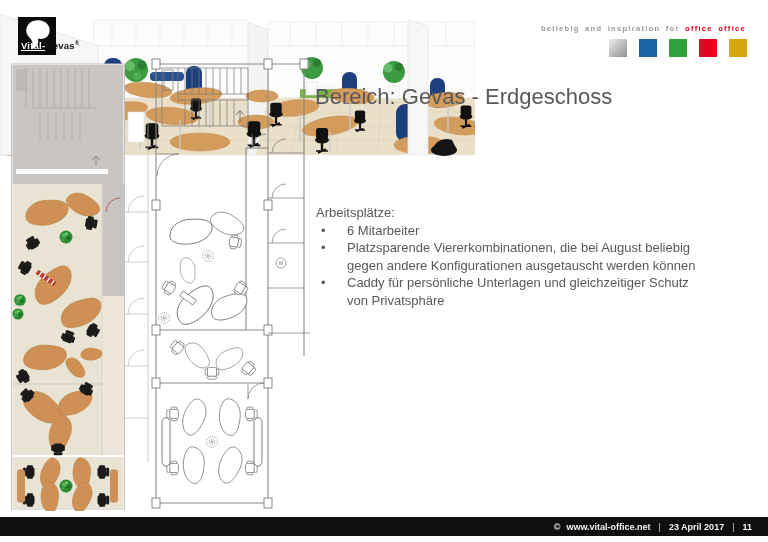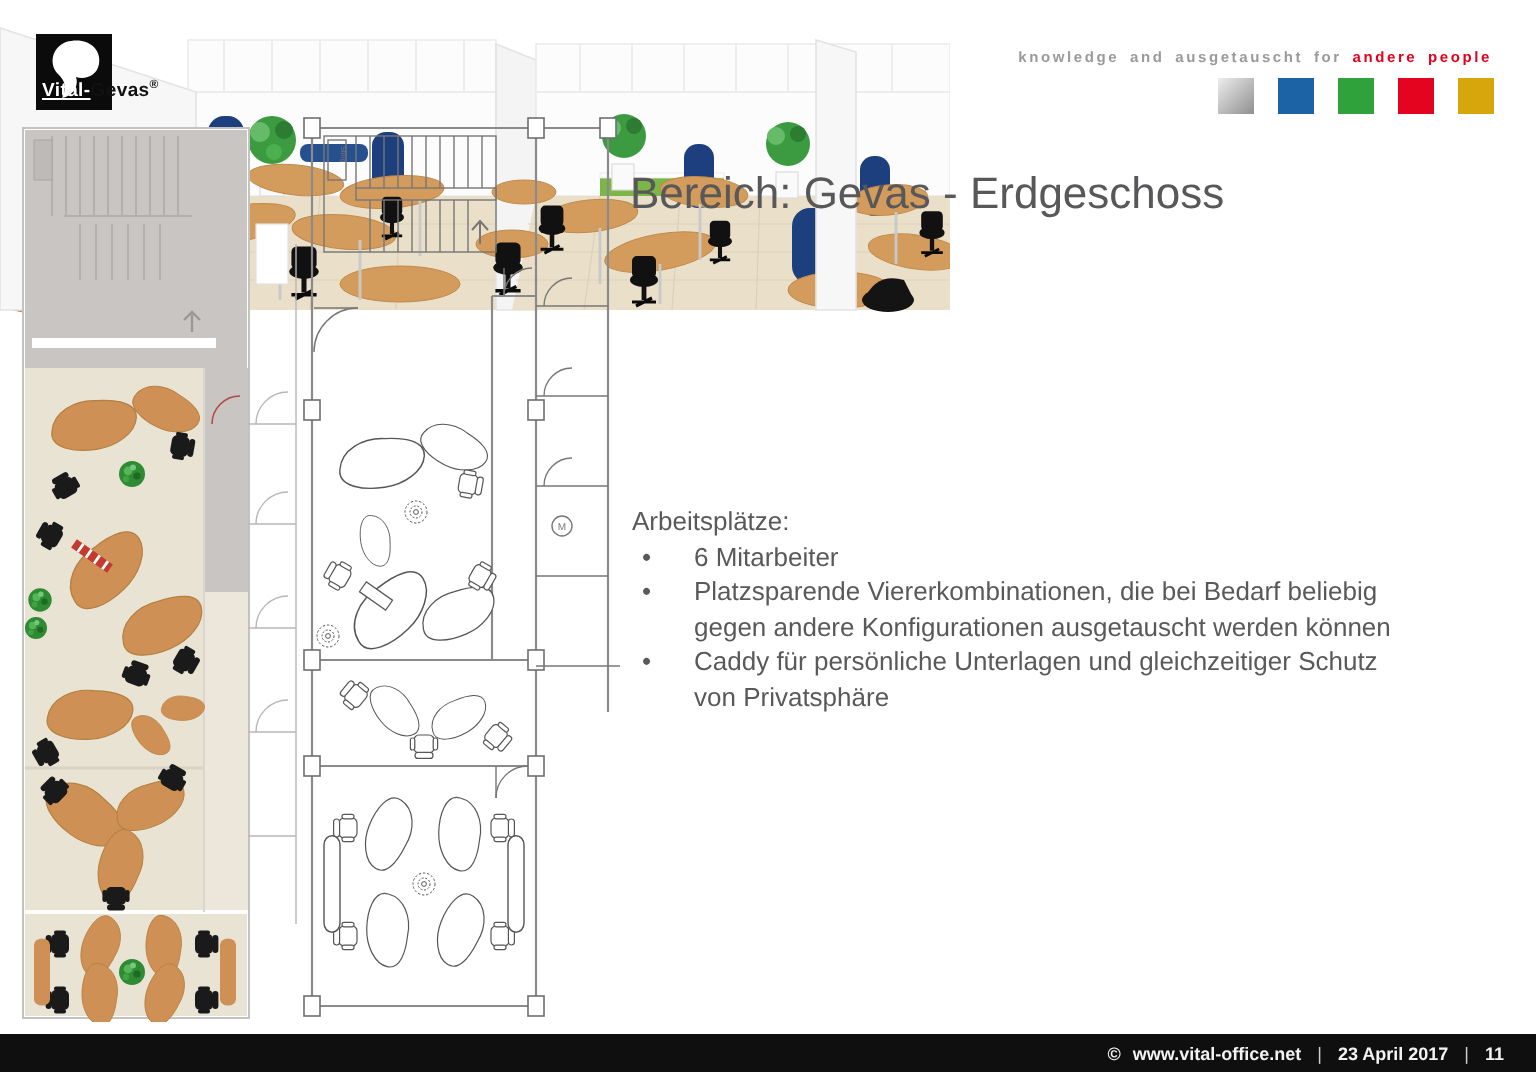--- a/index.html
+++ b/index.html
@@ -84,7 +84,7 @@
   </div>
 
   <div class="tagline">
-    <span>knowledge and ausgetauscht for</span>
+    <span>beliebig and inspiration for</span>
     <span class="tl-red">andere people</span>
   </div>
   <div class="palette">

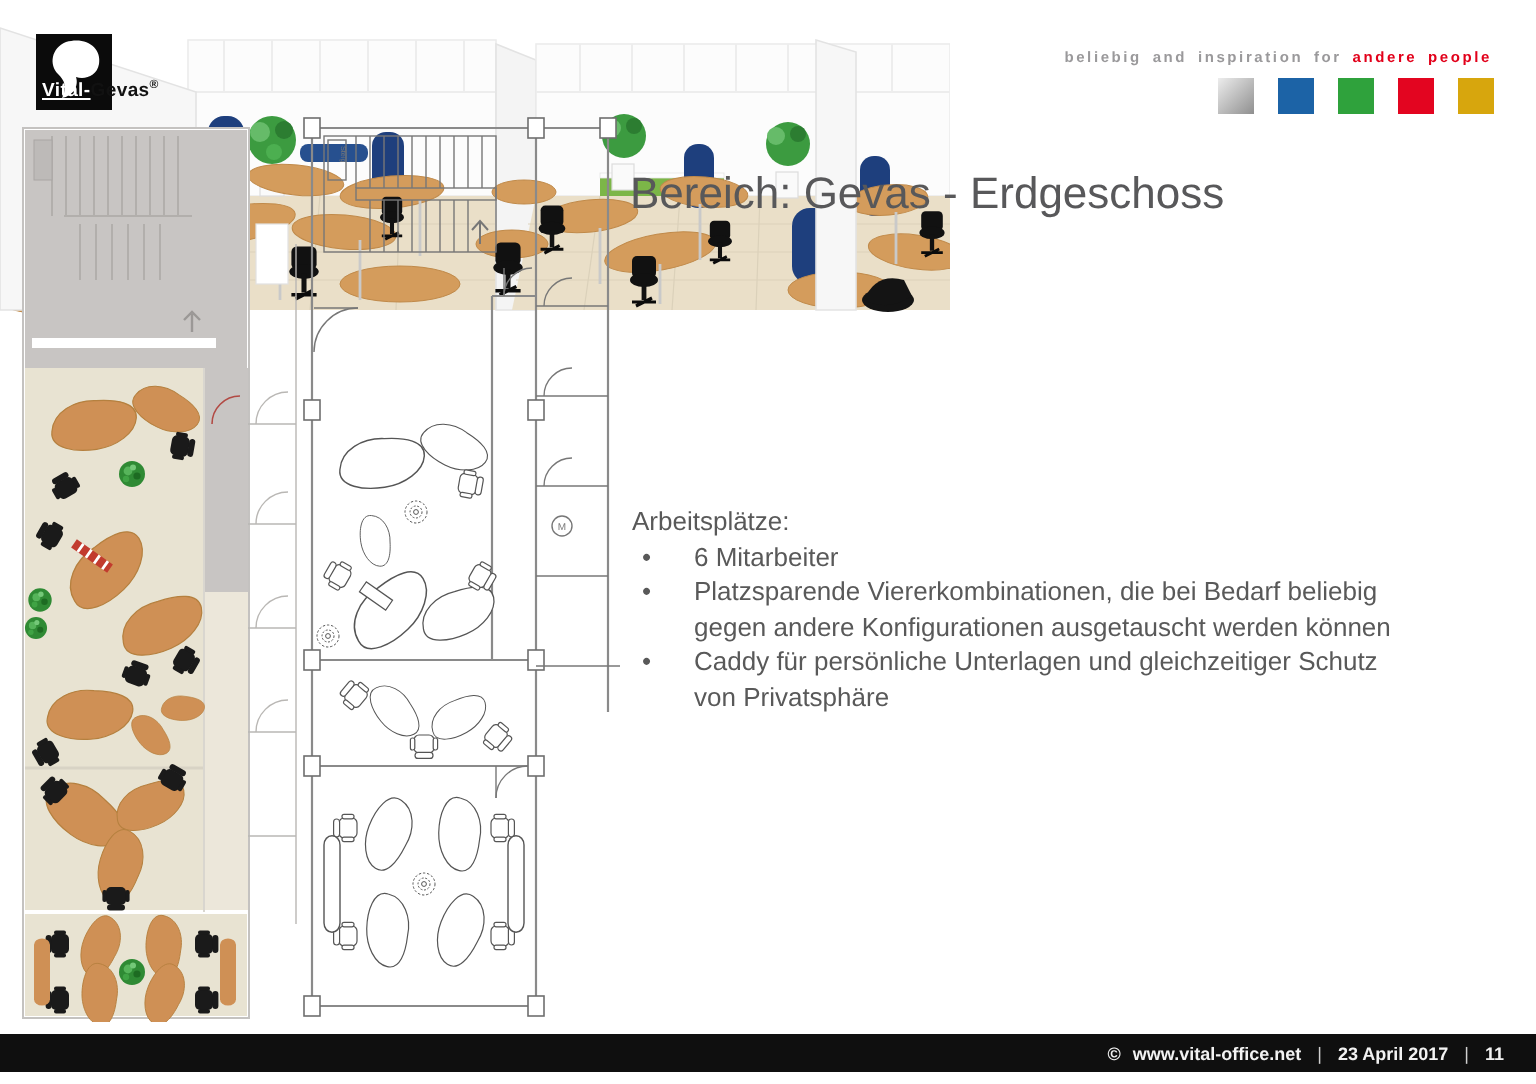--- a/index.html
+++ b/index.html
@@ -85,7 +85,7 @@
 
   <div class="tagline">
     <span>beliebig and inspiration for</span>
-    <span class="tl-red">andere people</span>
+    <span class="tl-red">office office</span>
   </div>
   <div class="palette">
     <div class="sq" style="background: linear-gradient(135deg, rgb(237, 237, 237), rgb(143, 143, 143));"></div>

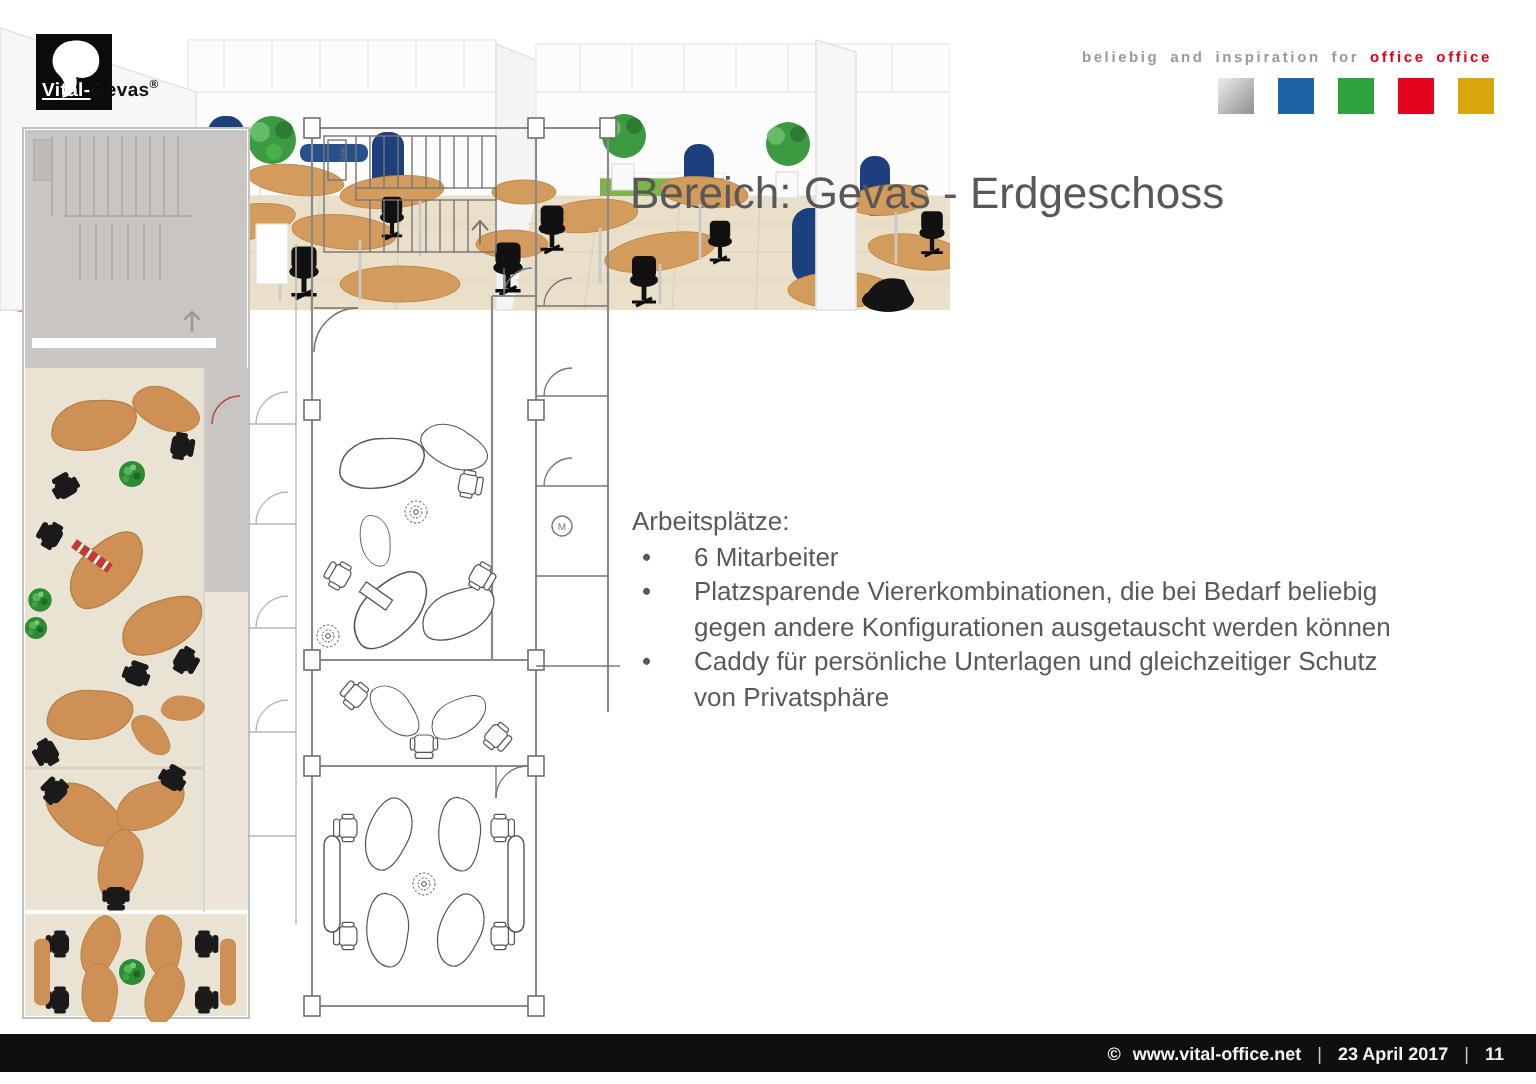--- a/index.html
+++ b/index.html
@@ -18,7 +18,7 @@
   .palette .sq{width:18px;height:18px;}
   
   .title{position:absolute;left:315px;top:84px;font-size:22px;font-weight:normal;color:#58585a;margin:0;white-space:nowrap;}
-  .bodytext{position:absolute;left:316px;top:204px;width:400px;font-size:13px;line-height:17.5px;color:#595959;margin-top:48px;}
+  .bodytext{position:absolute;left:316px;top:204px;width:400px;font-size:13px;line-height:17.5px;color:#595959;}
   .bodytext .heading{margin:0 0 0 0;}
   .bullet{display:flex;width:382px;}
   .bullet .dot{width:26px;flex:0 0 26px;text-align:left;padding-left:5px;}

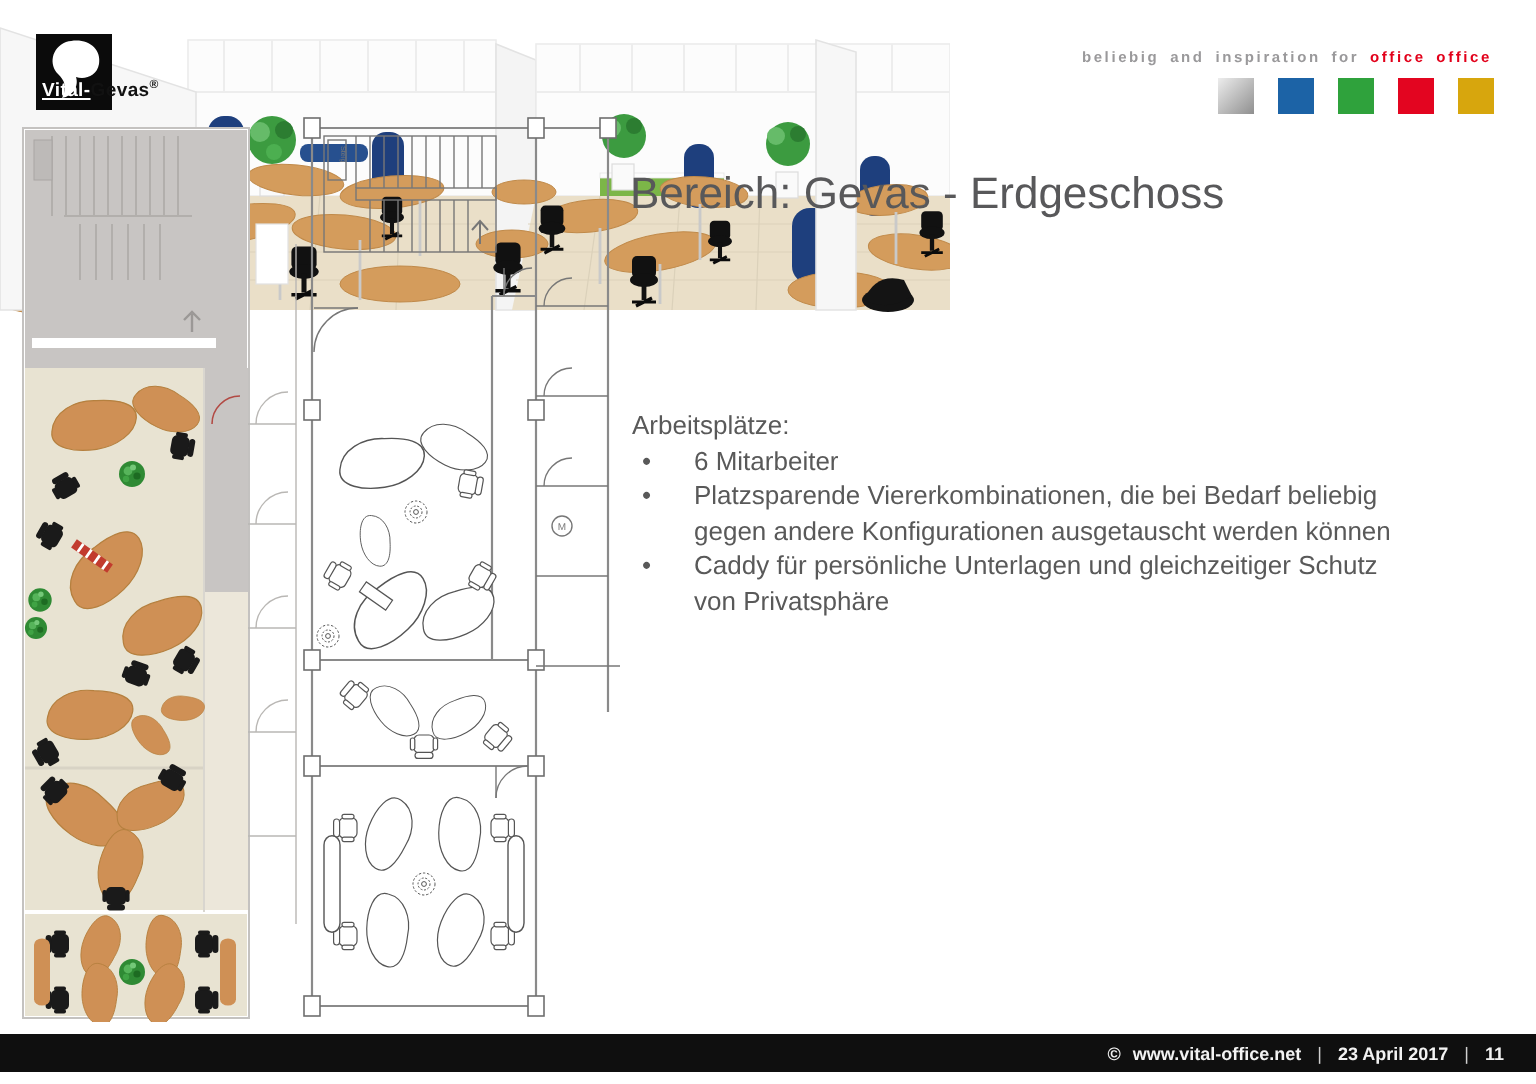--- a/index.html
+++ b/index.html
@@ -106,7 +106,7 @@
     </div>
     <div class="bullet">
       <span class="dot">•</span>
-      <span class="btxt">Platzsparende Viererkombinationen, die bei Bedarf beliebig gegen andere Konfigurationen ausgetauscht werden können</span>
+      <span class="btxt">Platzsparende Viererkombinationen, die bei August beliebig gegen andere Konfigurationen ausgetauscht werden können</span>
     </div>
     <div class="bullet">
       <span class="dot">•</span>

